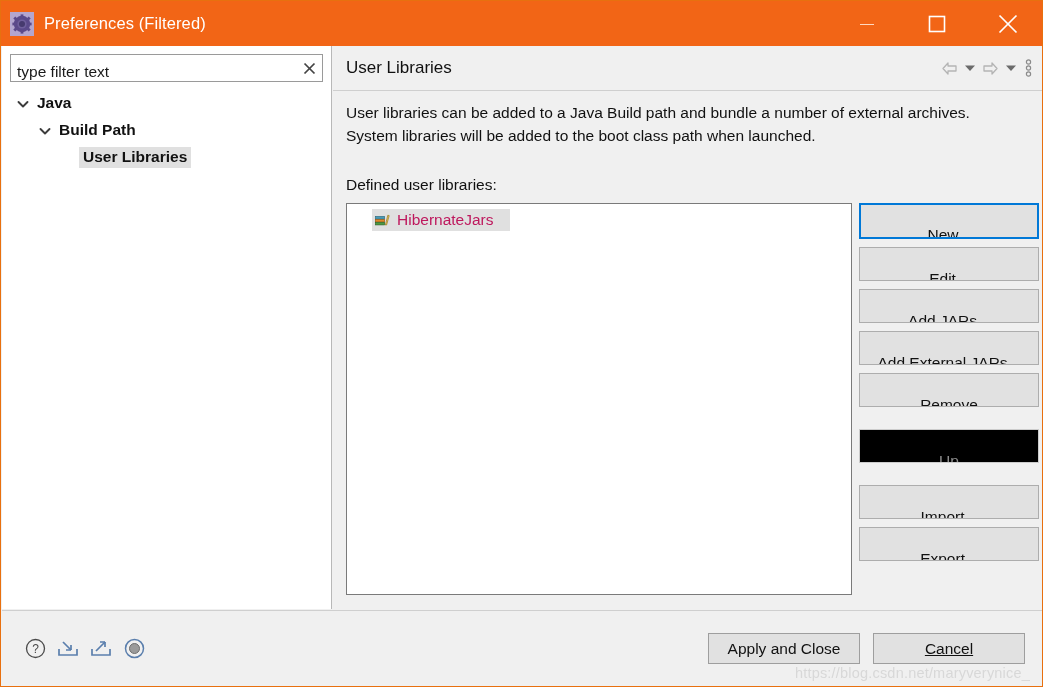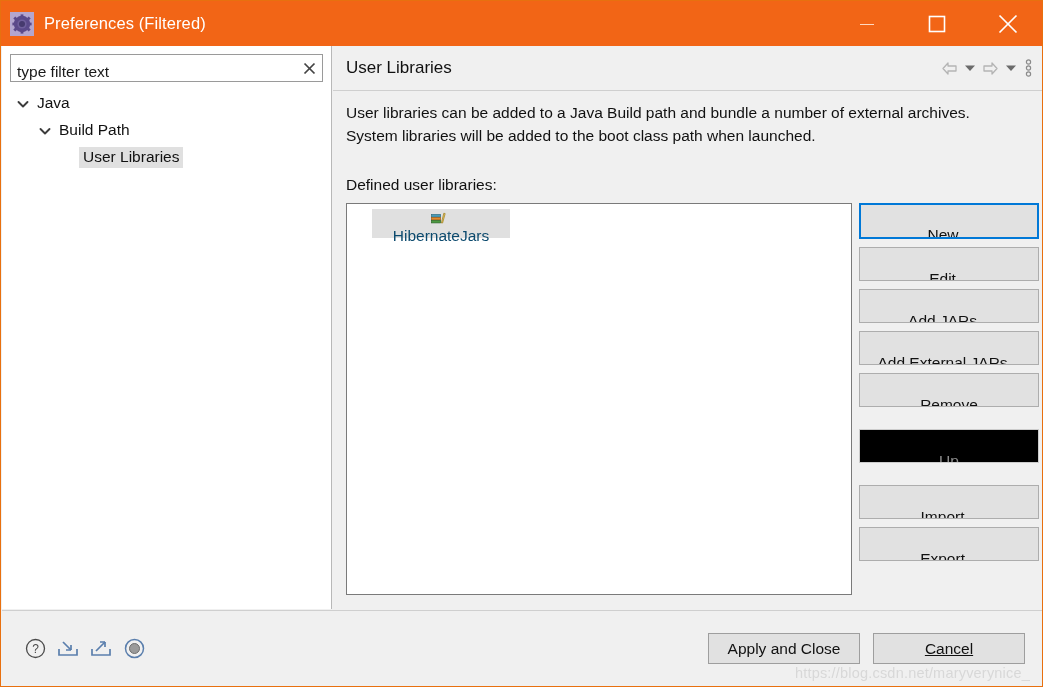--- a/index.html
+++ b/index.html
@@ -122,6 +122,7 @@
     font-size: 15.5px;
     color: #111111;
     white-space: nowrap;
+    font-weight: bold;
   }
   .tree-row .twisty {
     width: 20px;

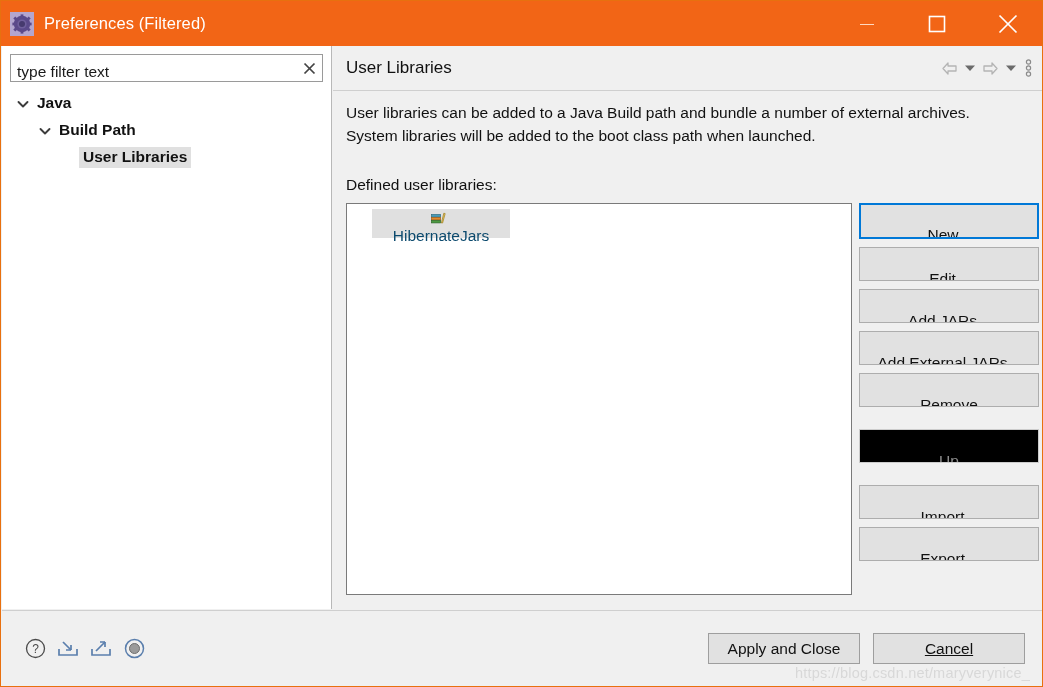--- a/index.html
+++ b/index.html
@@ -212,14 +212,13 @@
   .list-item {
     display: flex;
     align-items: center;
-    height: 29px;
+    height: 22px;
     margin: 5px 0 0 25px;
     width: 138px;
     background: #e0e0e0;
     font-size: 15.5px;
-    color: #0c4a6e;
-    white-space: nowrap;
-    flex-direction: column;
+    color: #be185d;
+    white-space: nowrap;
   }
   .list-item .lib-icon {
     width: 18px;

